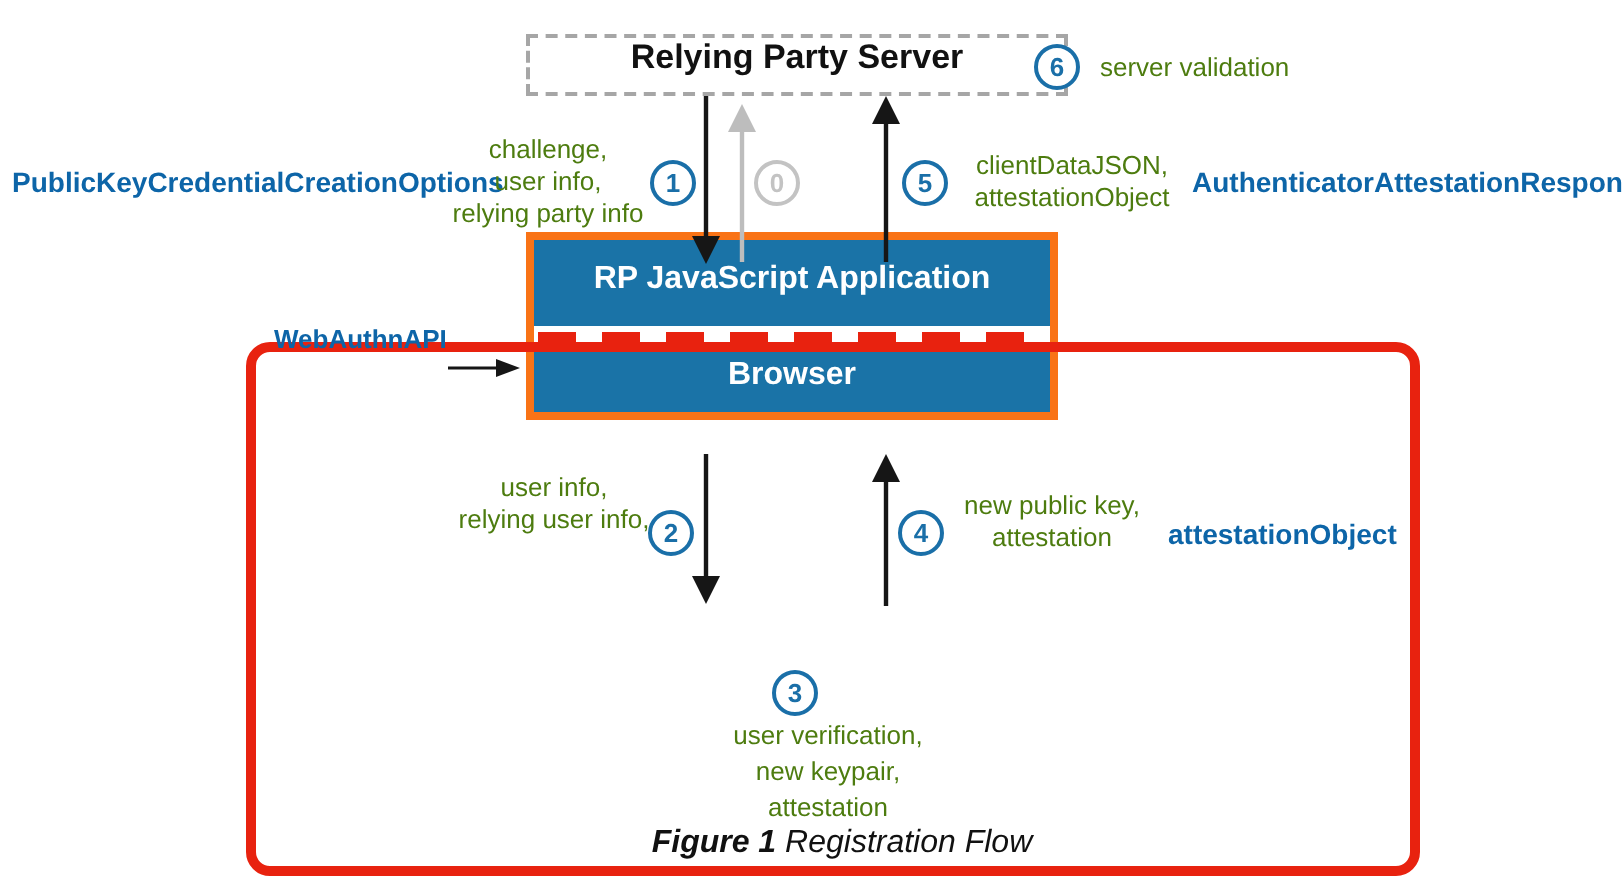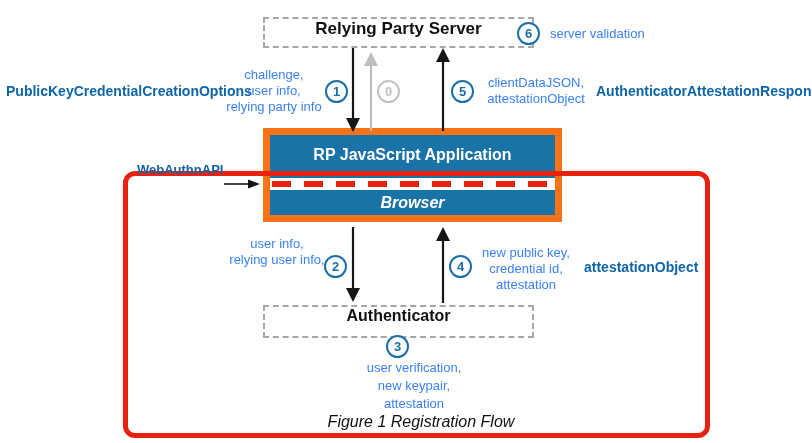--- a/index.html
+++ b/index.html
@@ -42,7 +42,7 @@
   .c3{left:386px;top:335px;}
 
   
-  .note{position:absolute;color:#3b82f6;font-size:13px;line-height:16px;text-align:center;z-index:4;}
+  .note{position:absolute;color:#4d7c0f;font-size:13px;line-height:16px;text-align:center;z-index:4;}
   .keyword{position:absolute;color:#0d65a8;font-size:14px;font-weight:bold;white-space:nowrap;z-index:4;}
   .p1{left:194px;top:67px;width:160px;}
   .p5{left:472px;top:75px;width:128px;}

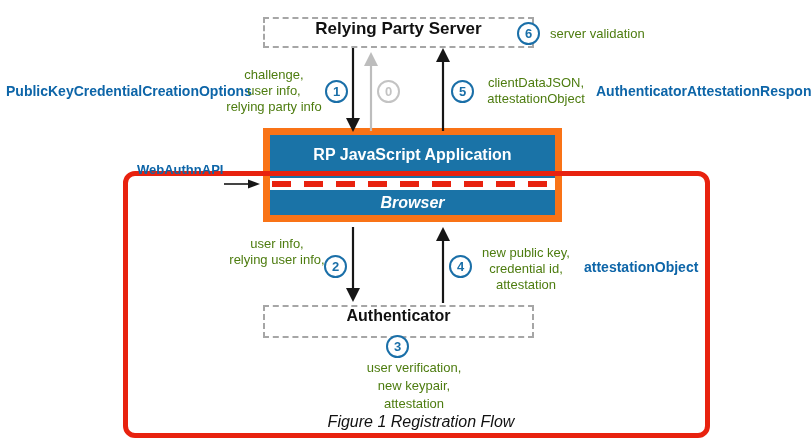--- a/index.html
+++ b/index.html
@@ -19,8 +19,8 @@
   .authenticator span{font-size:16px;}
 
   
-  .blue-stack{position:absolute;left:263px;top:128px;width:299px;height:94px;
-    background:#1a73a7;border:7px solid #f97316;box-sizing:border-box;z-index:2;}
+  .blue-stack{position:absolute;left:263px;top:116px;width:266px;height:94px;
+    background:#1a73a7;border:4px solid #f97316;box-sizing:border-box;z-index:2;}
   .blue-label{position:absolute;left:0;width:100%;text-align:center;color:#fff;font-weight:bold;font-size:16px;}
   .lbl-rpjs{top:11px;}
   .lbl-browser{top:59px;font-style:italic;}

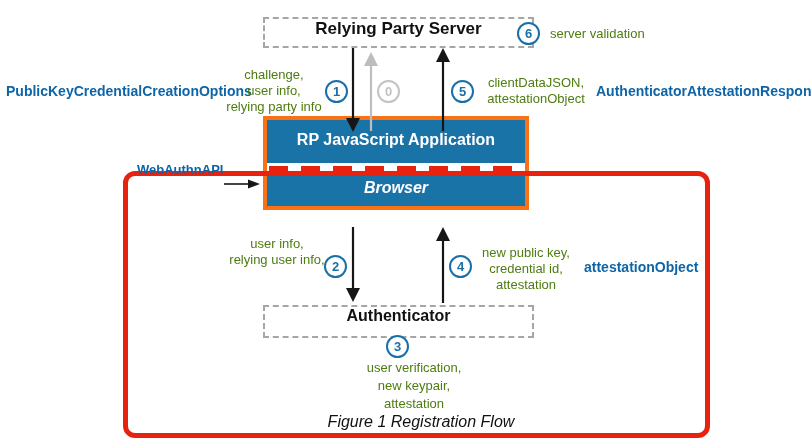--- a/index.html
+++ b/index.html
@@ -23,7 +23,7 @@
     background:#1a73a7;border:4px solid #f97316;box-sizing:border-box;z-index:2;}
   .blue-label{position:absolute;left:0;width:100%;text-align:center;color:#fff;font-weight:bold;font-size:16px;}
   .lbl-rpjs{top:11px;}
-  .lbl-browser{top:59px;font-style:italic;}
+  .lbl-browser{top:59px;}
   .white-strip{position:absolute;left:0;top:43px;width:100%;height:12px;background:#fff;}
   .red-dash{position:absolute;left:2px;top:3px;right:2px;height:6px;
     background:repeating-linear-gradient(90deg,#e8220f 0 19px,transparent 19px 32px);}

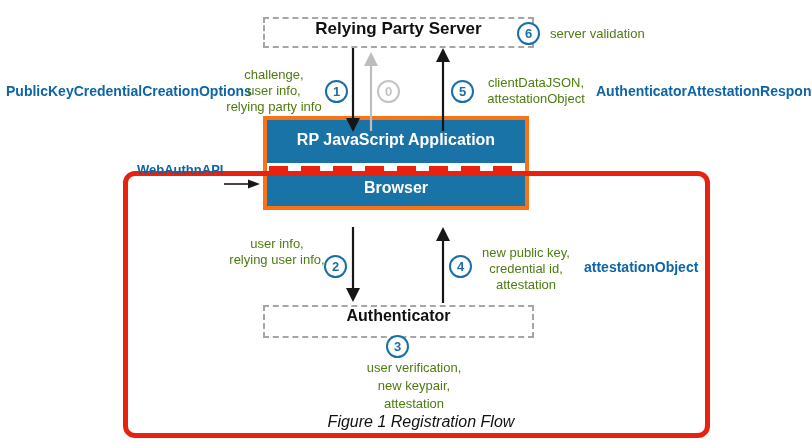--- a/index.html
+++ b/index.html
@@ -145,7 +145,6 @@
 
   <div class="note p4">
     <div>new public key,</div>
-    <div>credential id,</div>
     <div>attestation</div>
   </div>
 

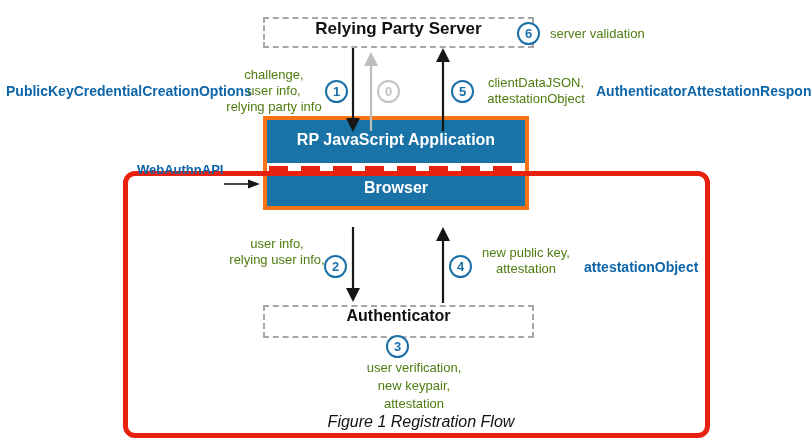--- a/index.html
+++ b/index.html
@@ -81,9 +81,6 @@
     <div class="blue-label lbl-browser">Browser</div>
   </div>
 
-  <div class="dashed-box authenticator">
-    <span>Authenticator</span>
-  </div>
 
   <svg class="arrows" width="812" height="443" viewBox="0 0 812 443">
     <g>

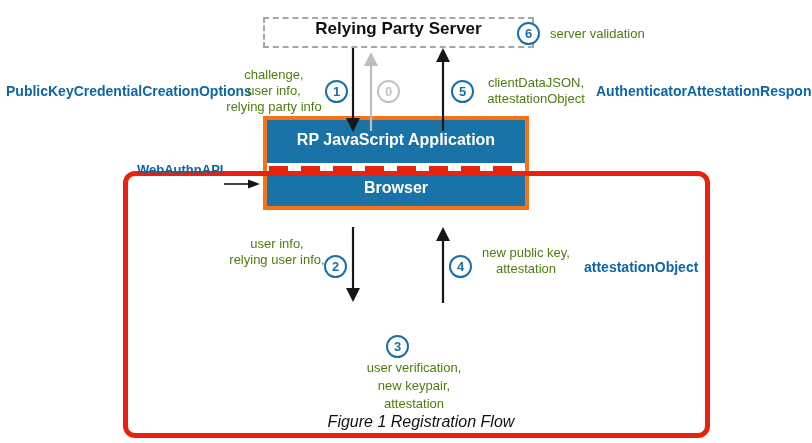--- a/index.html
+++ b/index.html
@@ -58,7 +58,7 @@
   
   .caption{position:absolute;left:255px;top:413px;width:300px;text-align:center;
     font-size:16px;font-style:italic;color:#111;z-index:4;}
-  .caption .fig{font-weight:normal;margin-left:32px;}
+  .caption .fig{font-weight:bold;margin-left:32px;}
 
   svg.arrows{position:absolute;left:0;top:0;z-index:4;pointer-events:none;}
 </style>

